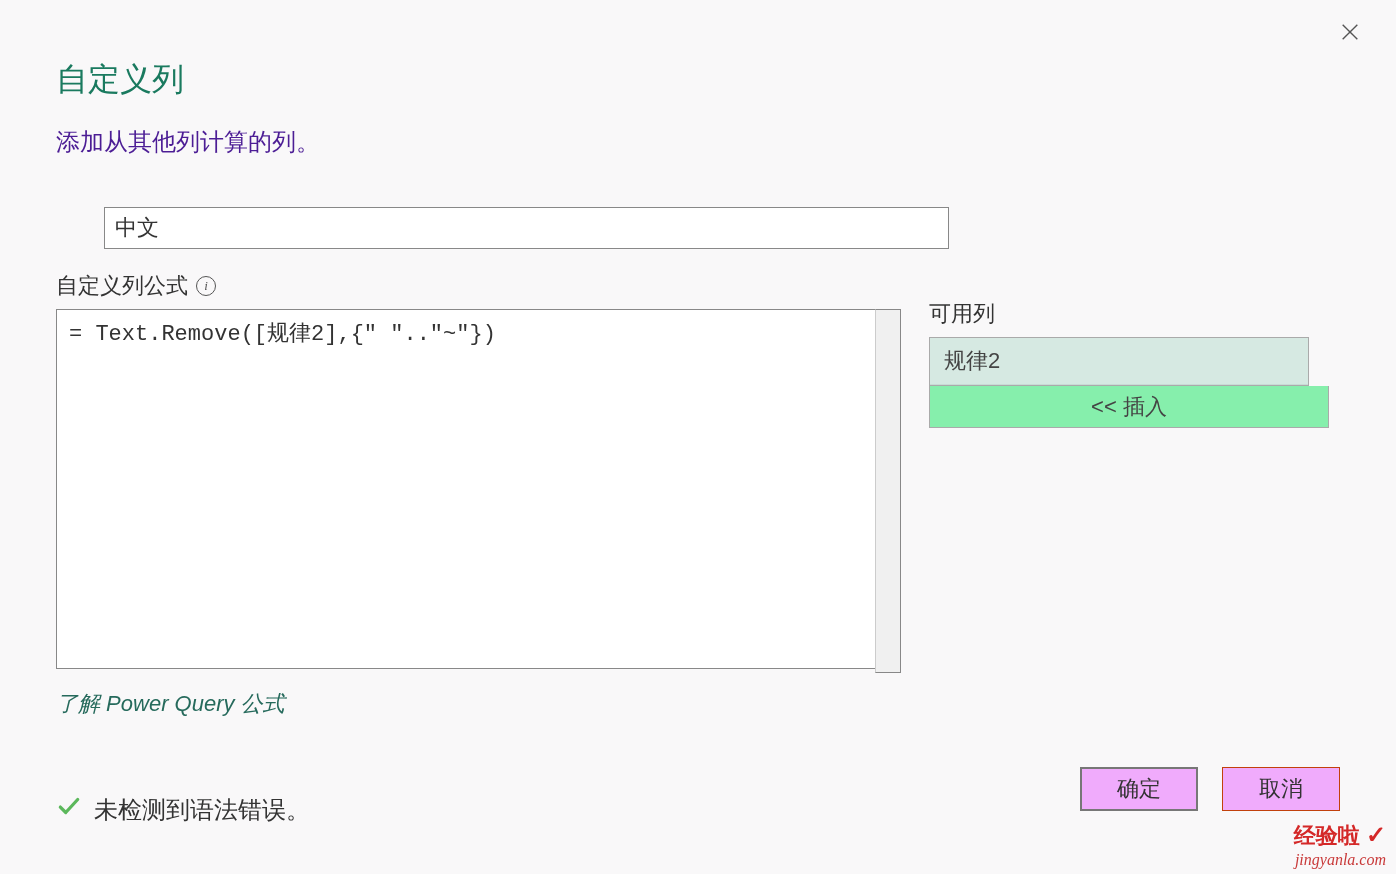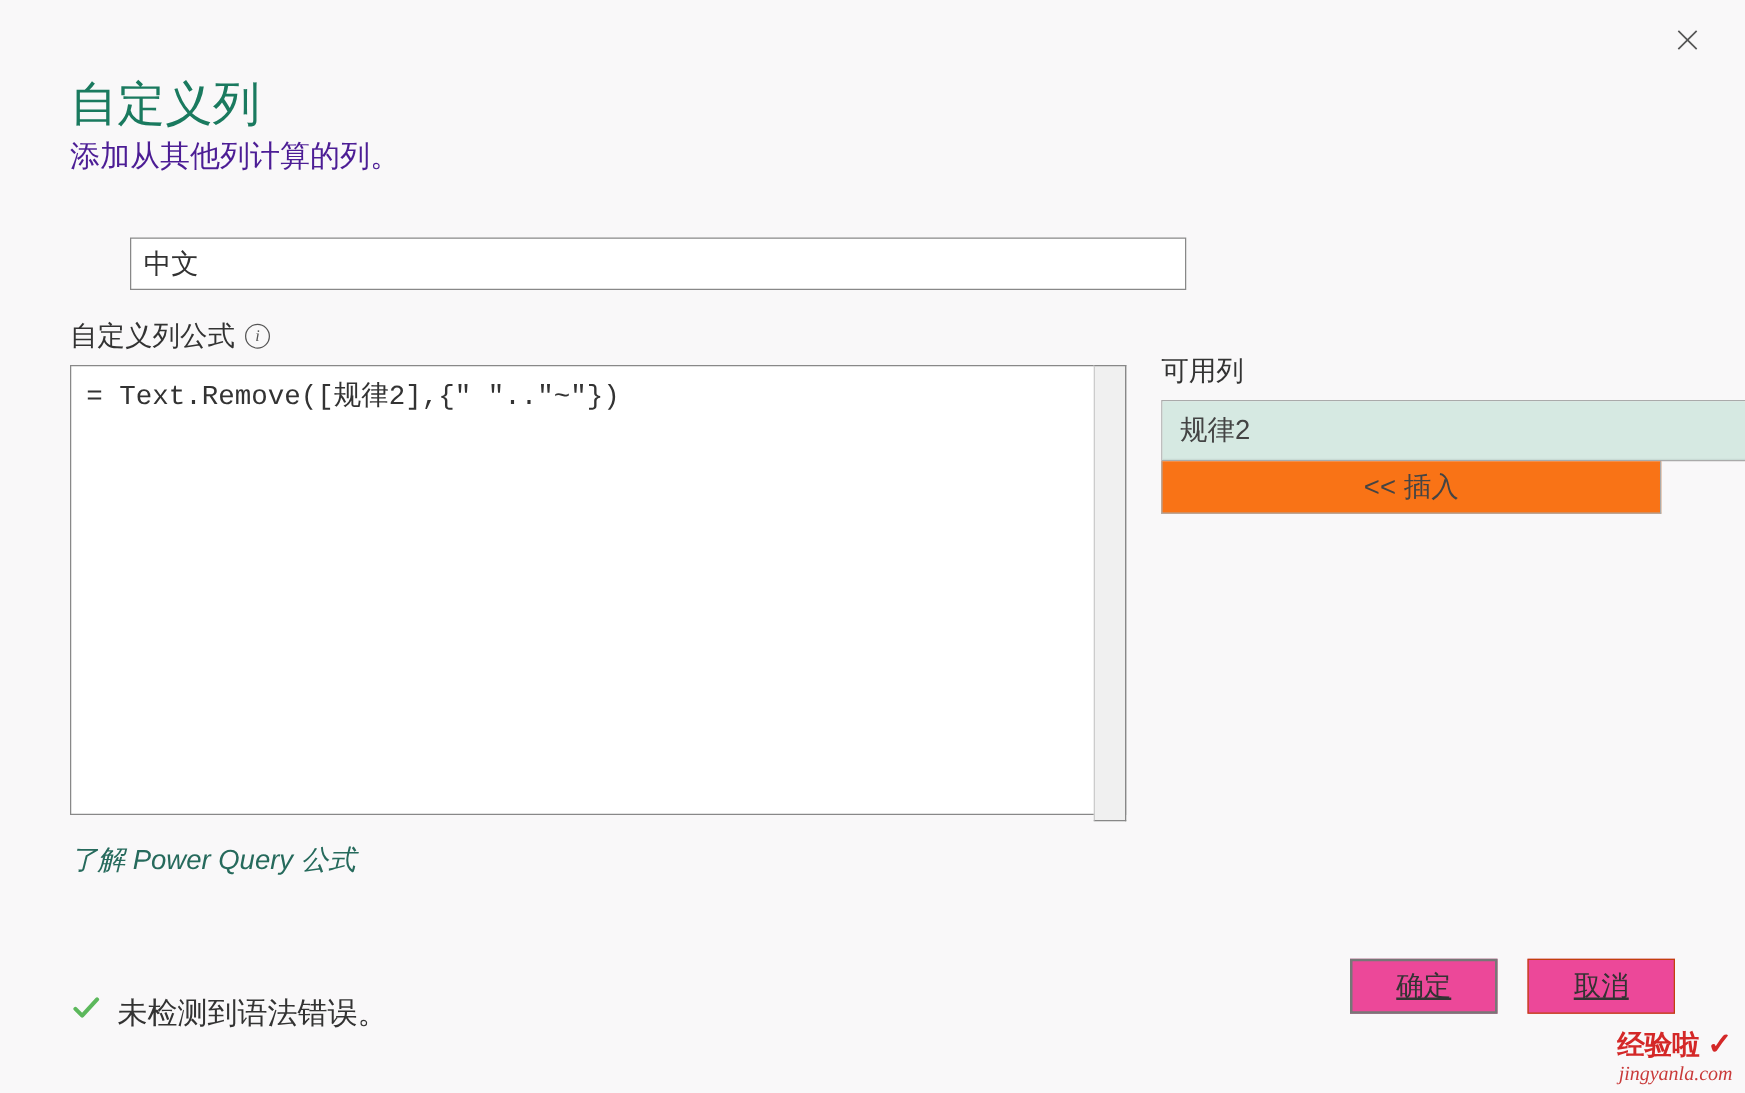--- a/index.html
+++ b/index.html
@@ -36,9 +36,10 @@
       height: 22px;
     }
     .title {
-      font-size: 38px;
+      font-size: 32px;
       font-weight: 400;
       color: #1a7a5f;
+      margin-bottom: 24px;
     }
     .subtitle {
       font-size: 24px;

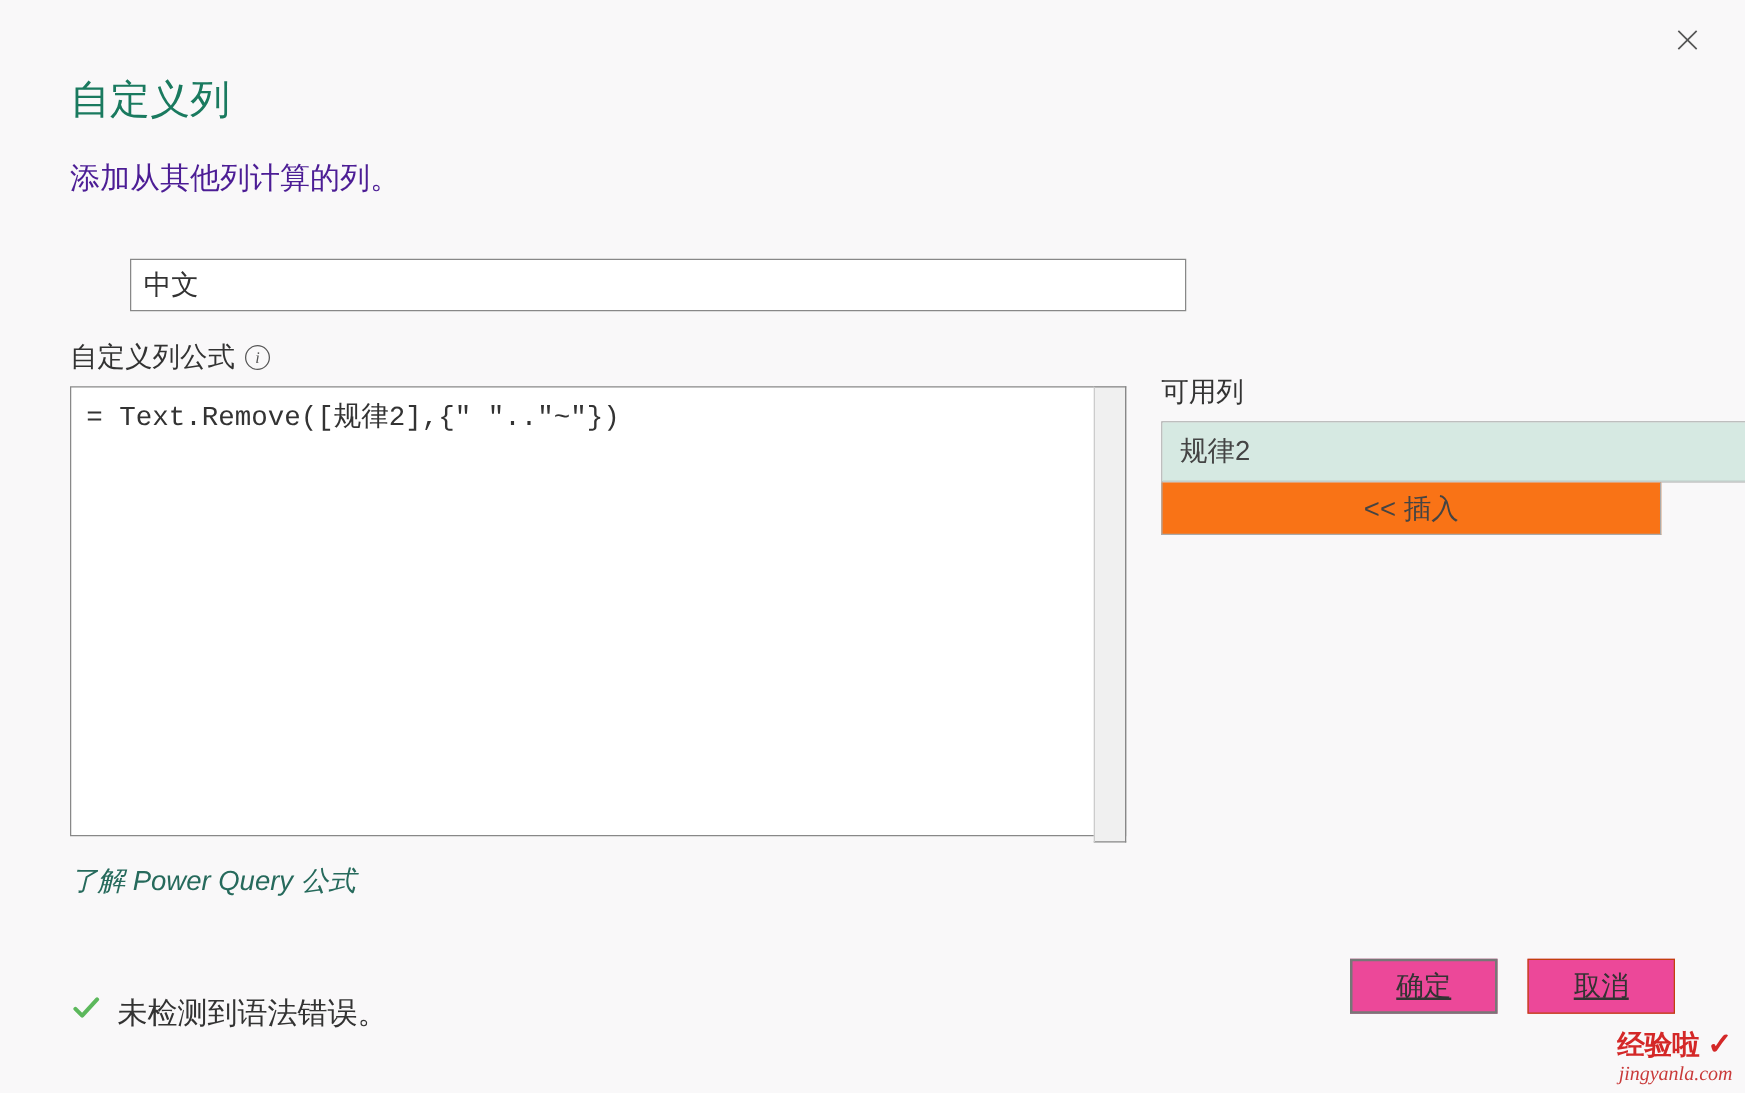--- a/index.html
+++ b/index.html
@@ -128,7 +128,7 @@
       font-style: italic;
     }
     .columns-list {
-      width: 468px;
+      width: 380px;
       border: 1px solid #aaa;
       background: #fff;
     }

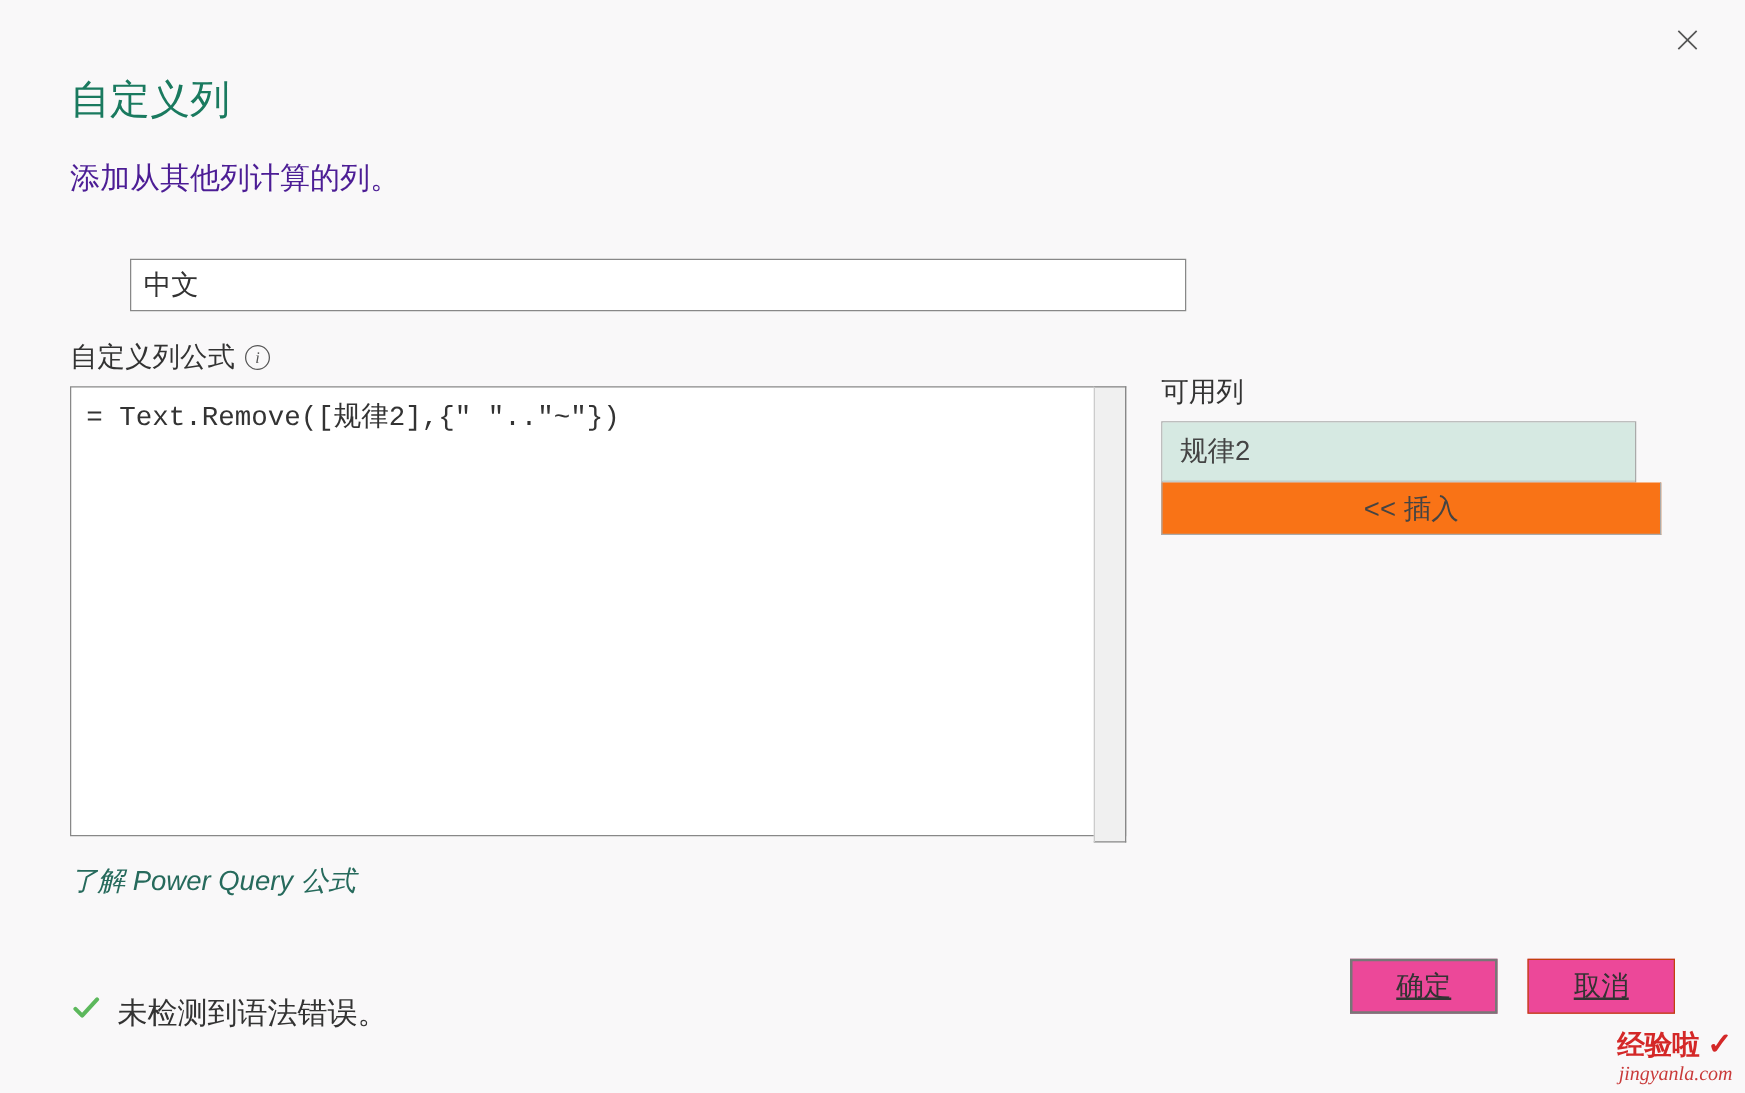--- a/index.html
+++ b/index.html
@@ -145,7 +145,7 @@
       height: 42px;
       border: 1px solid #aaa;
       border-top: none;
-      background: #f97316;
+      background: #86efac;
       font-size: 22px;
       color: #444;
       display: flex;

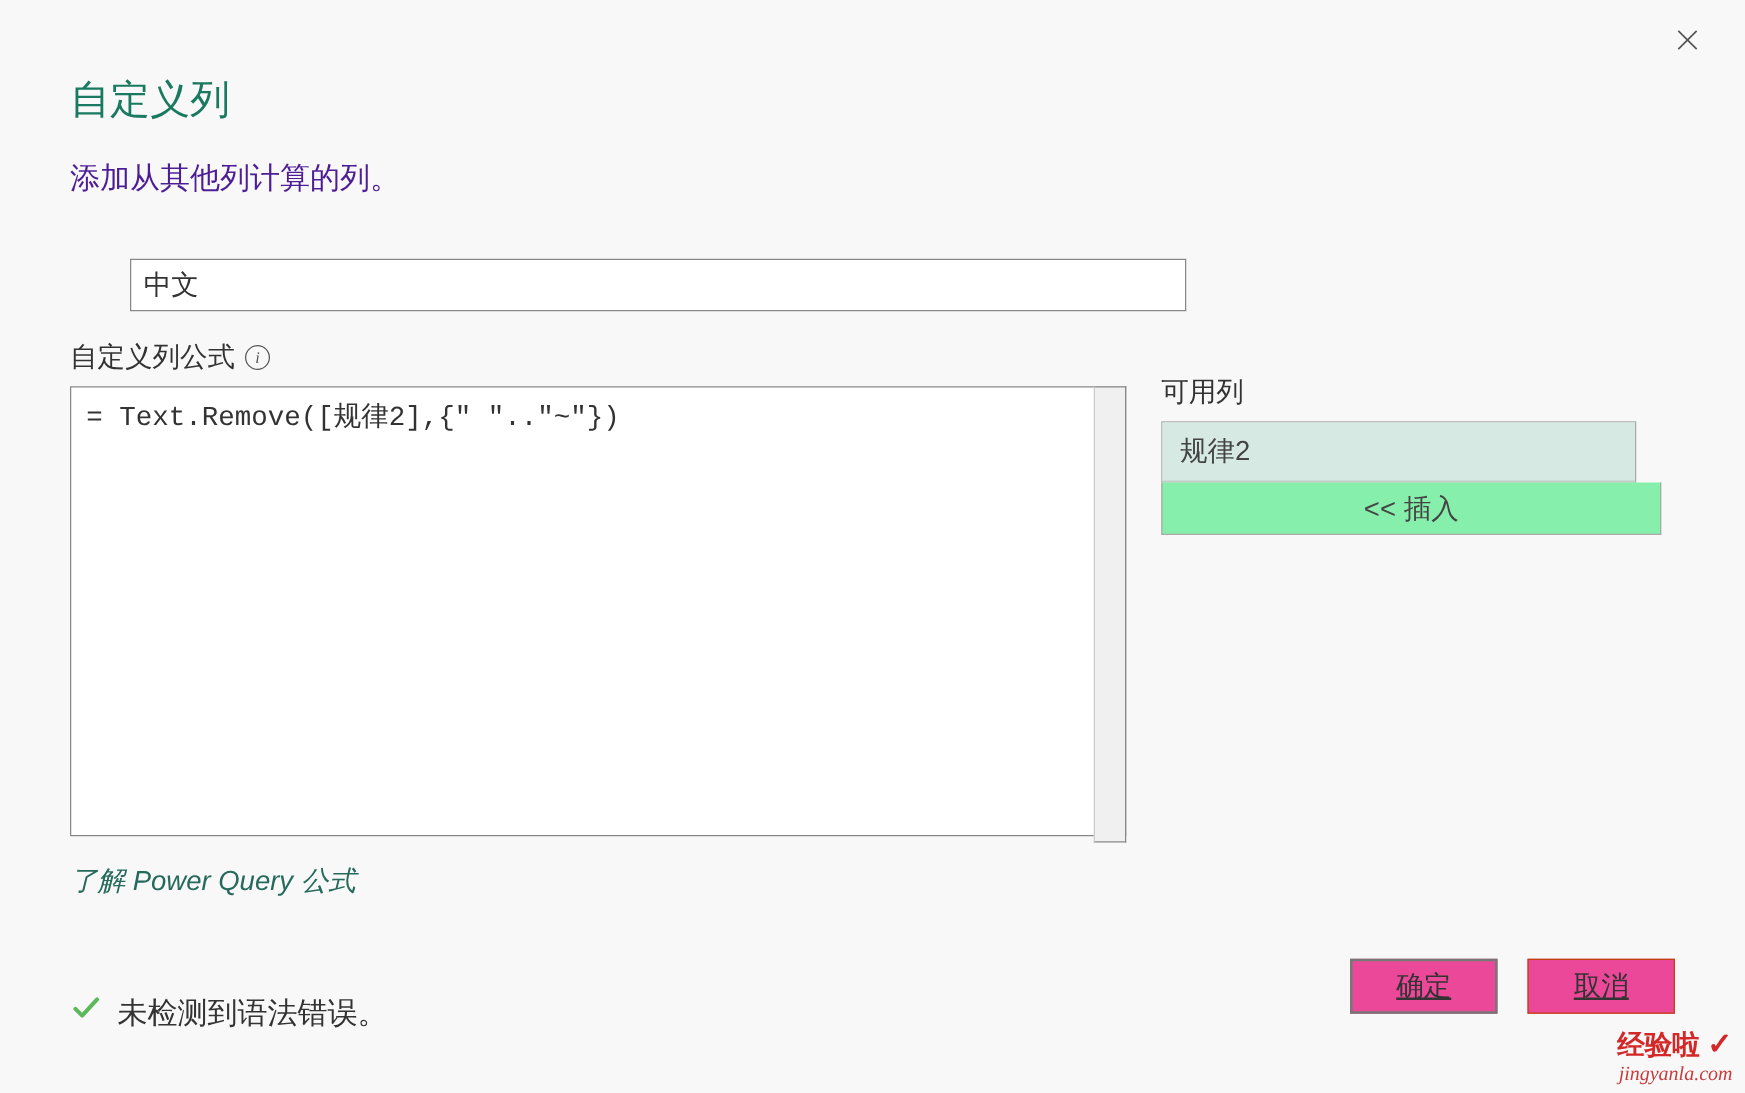--- a/index.html
+++ b/index.html
@@ -182,13 +182,12 @@
       width: 118px;
       height: 44px;
       font-size: 22px;
-      background: #ec4899;
+      background: #f0abfc;
       cursor: pointer;
       font-family: inherit;
       display: flex;
       align-items: center;
       justify-content: center;
-      text-decoration: underline;
     }
     .btn-ok {
       border: 2px solid #777;

